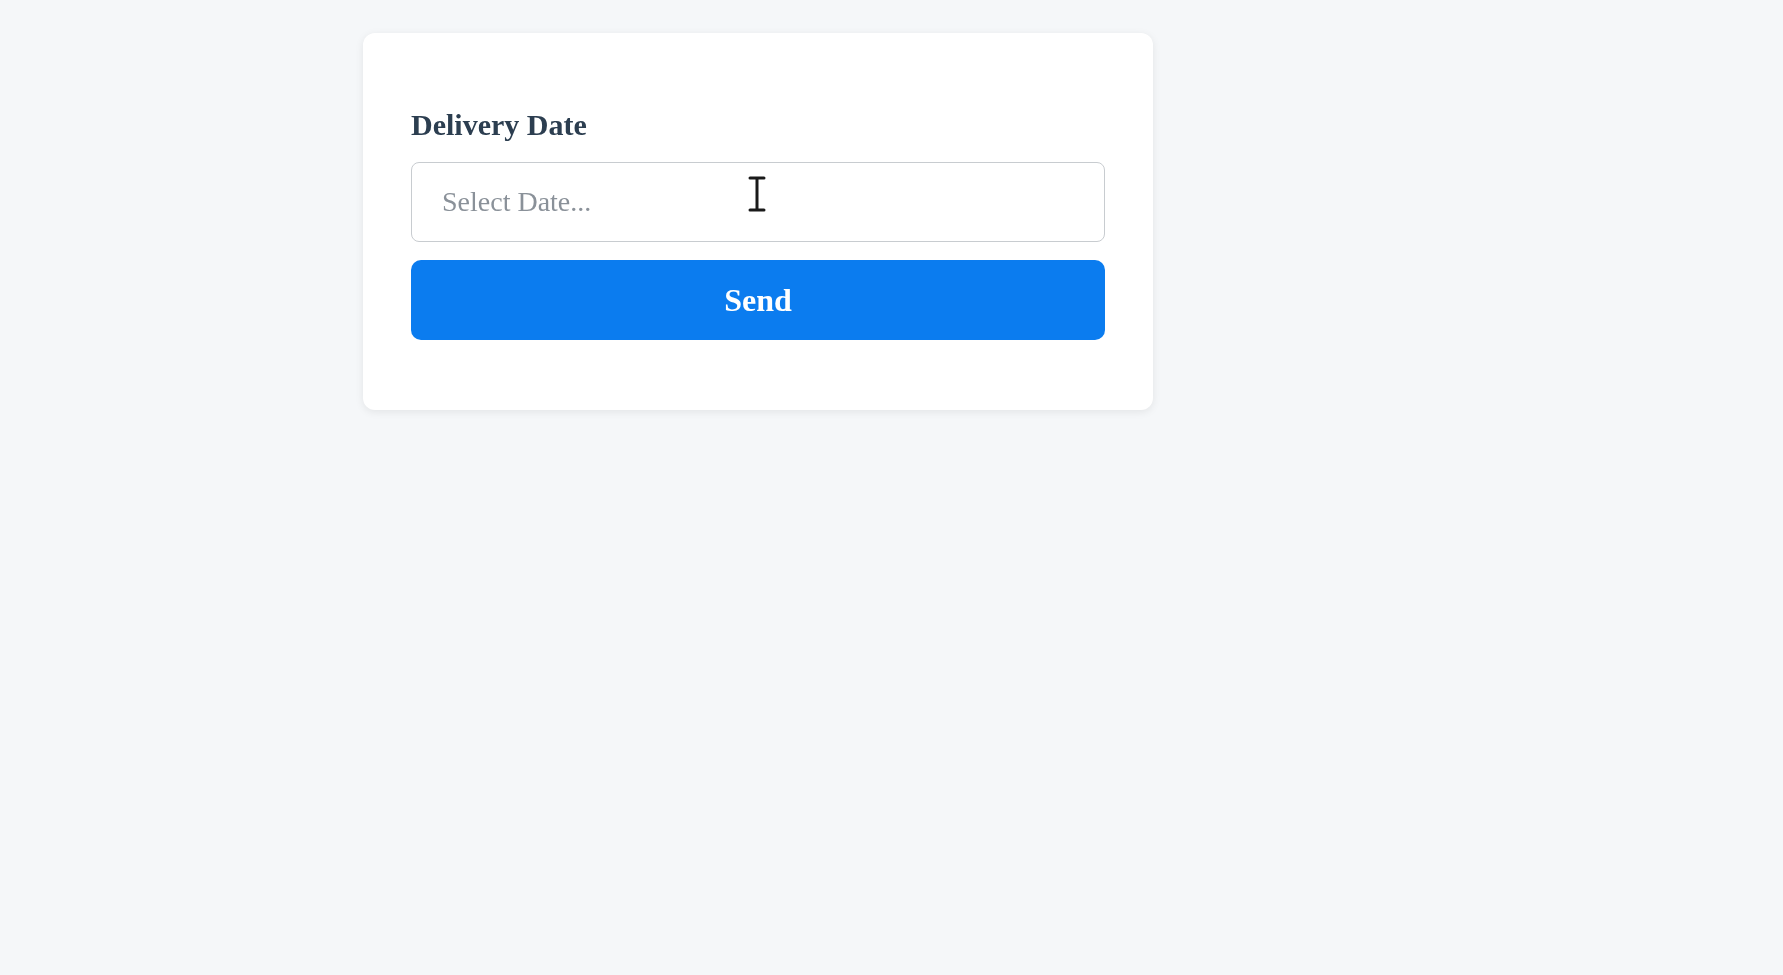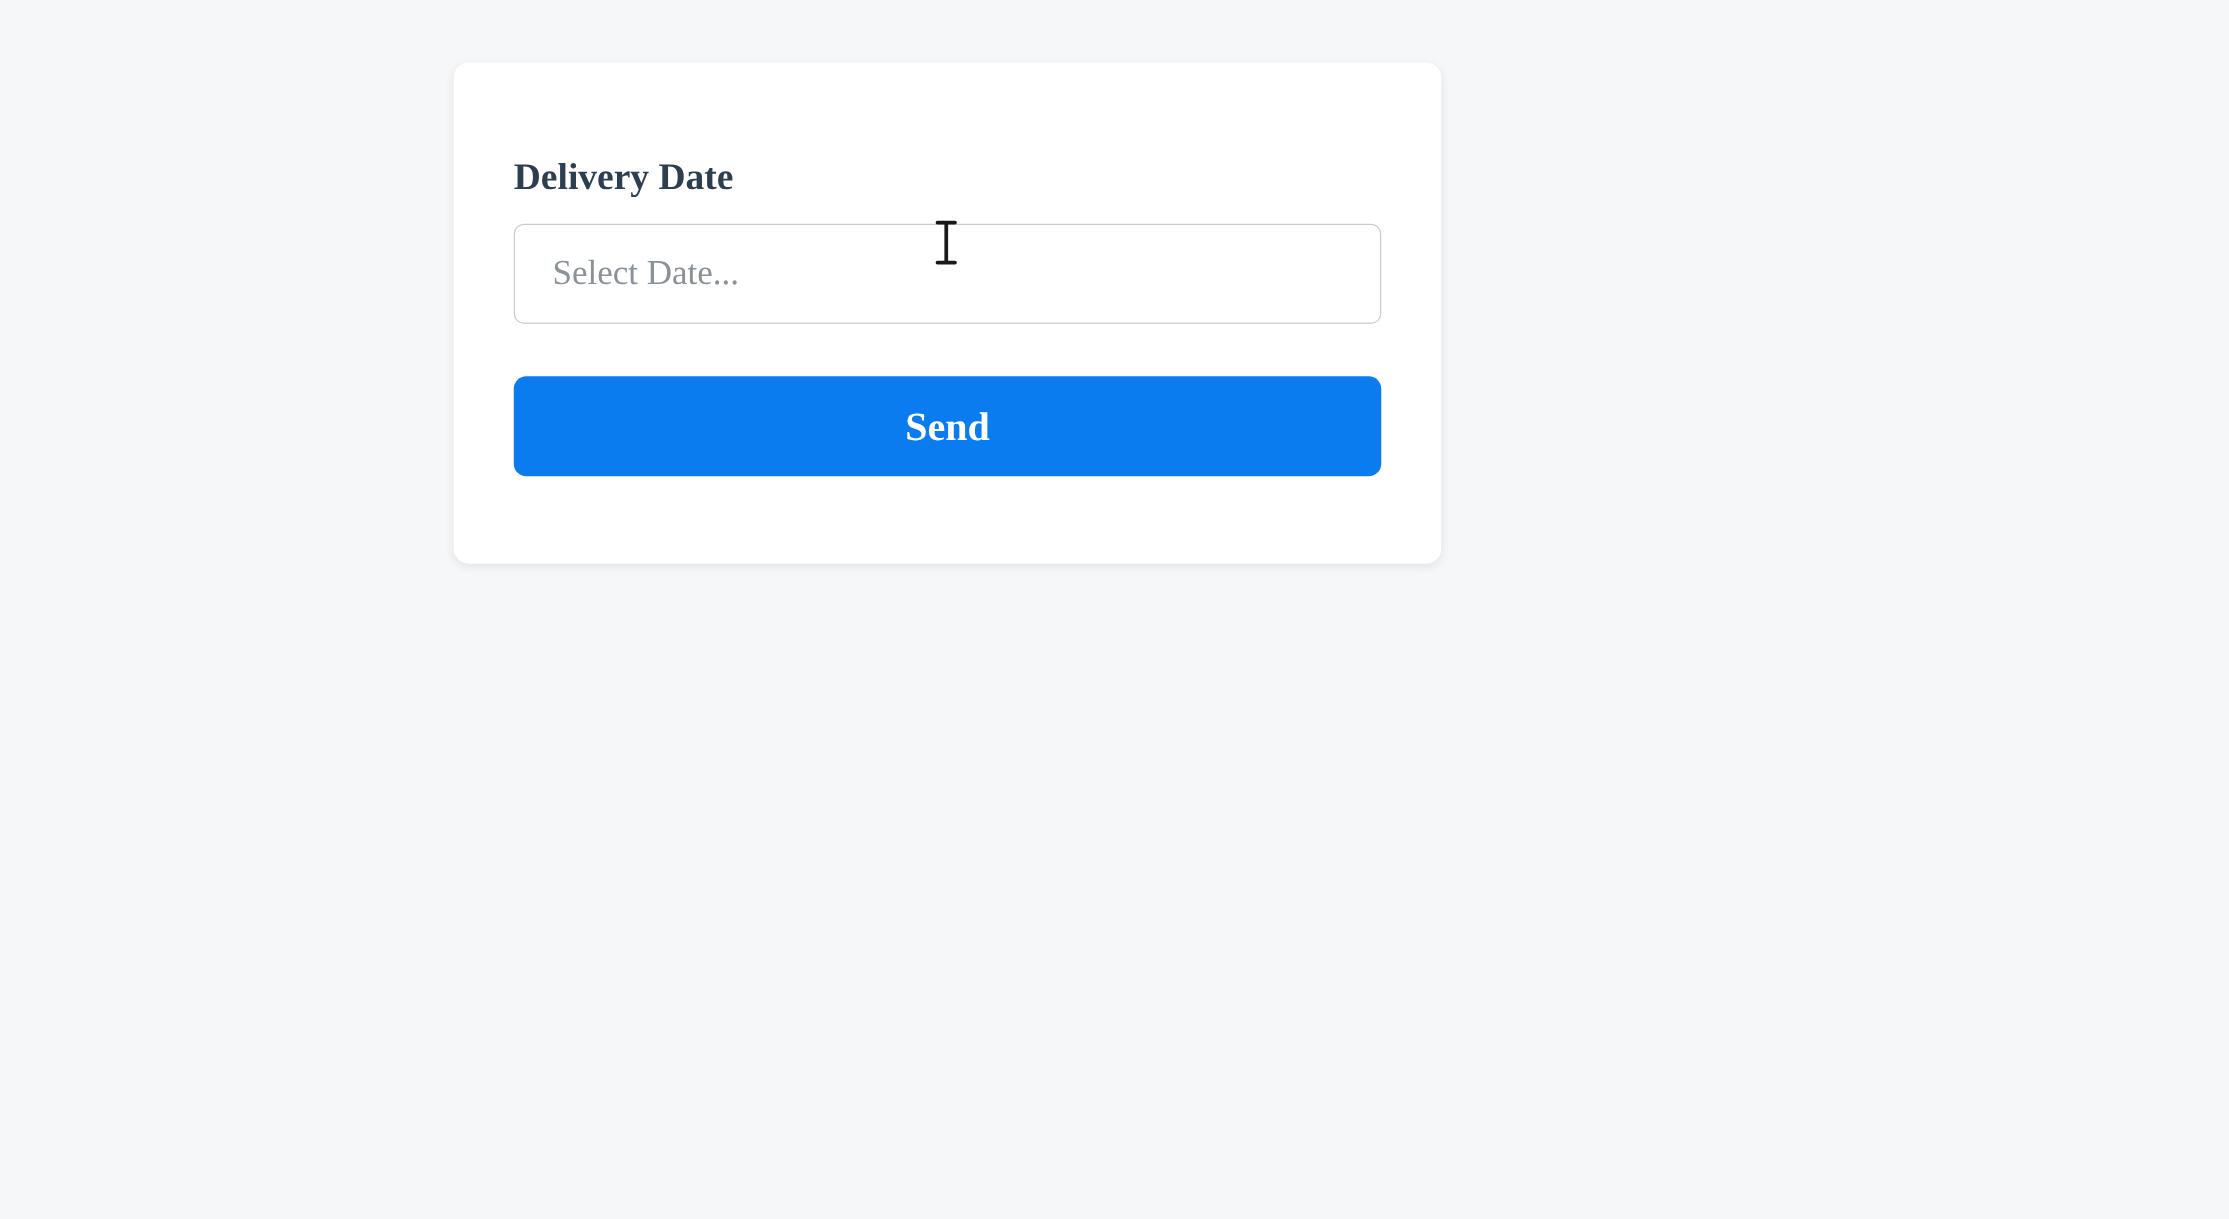--- a/index.html
+++ b/index.html
@@ -19,7 +19,7 @@
     .card {
       position: absolute;
       left: 363px;
-      top: 50px;
+      top: 33px;
       width: 790px;
       background-color: #ffffff;
       border-radius: 12px;

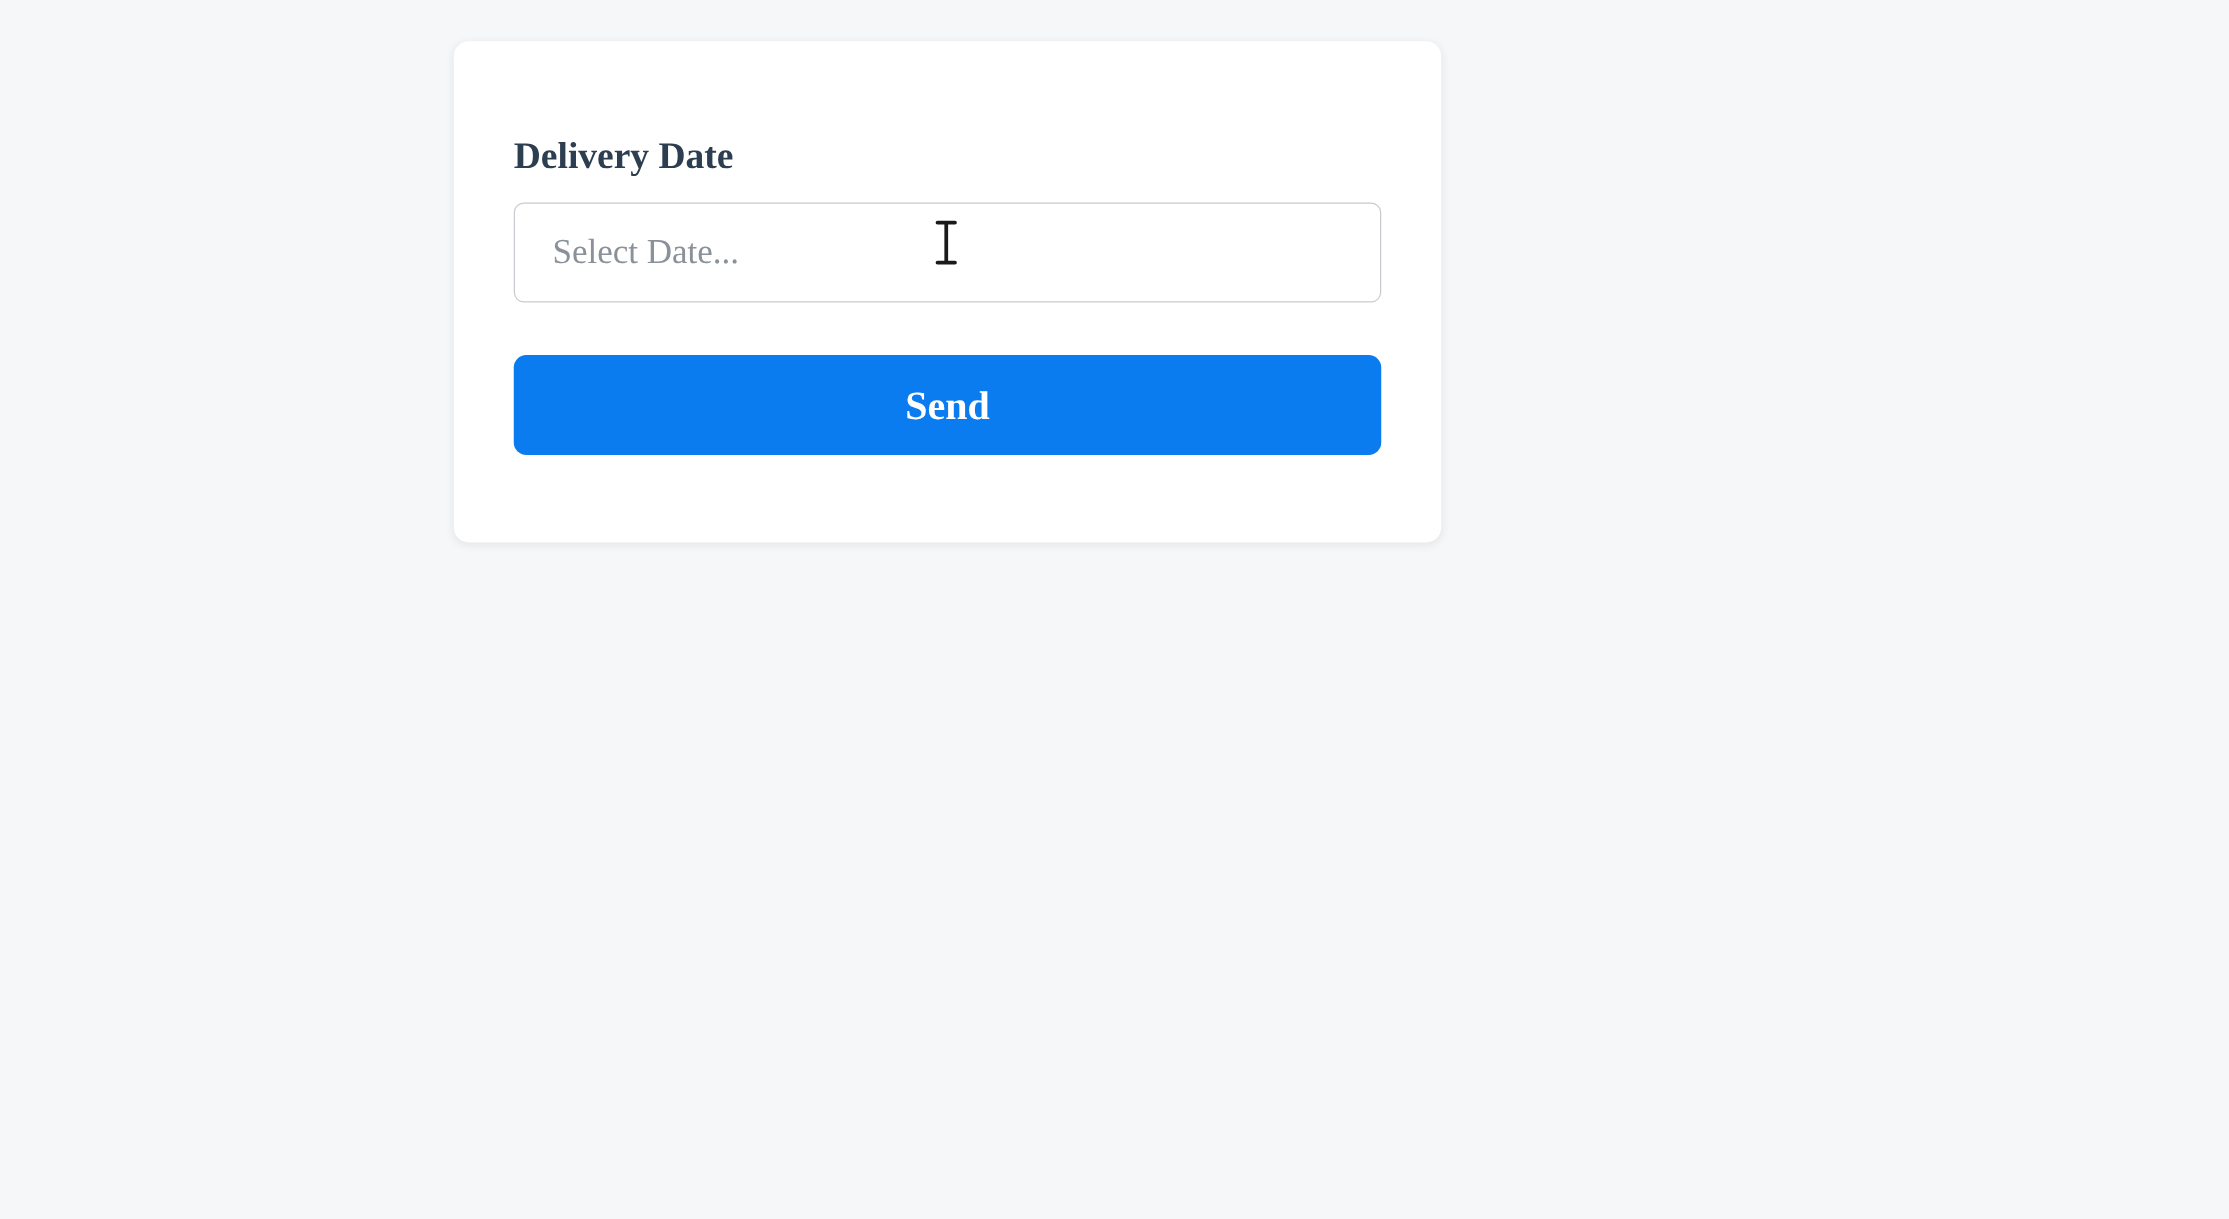--- a/index.html
+++ b/index.html
@@ -62,7 +62,7 @@
       font-weight: bold;
       font-family: Georgia, 'Times New Roman', serif;
       cursor: pointer;
-      margin-top: 42px;
+      margin-top: 18px;
     }
     
     .text-cursor {

